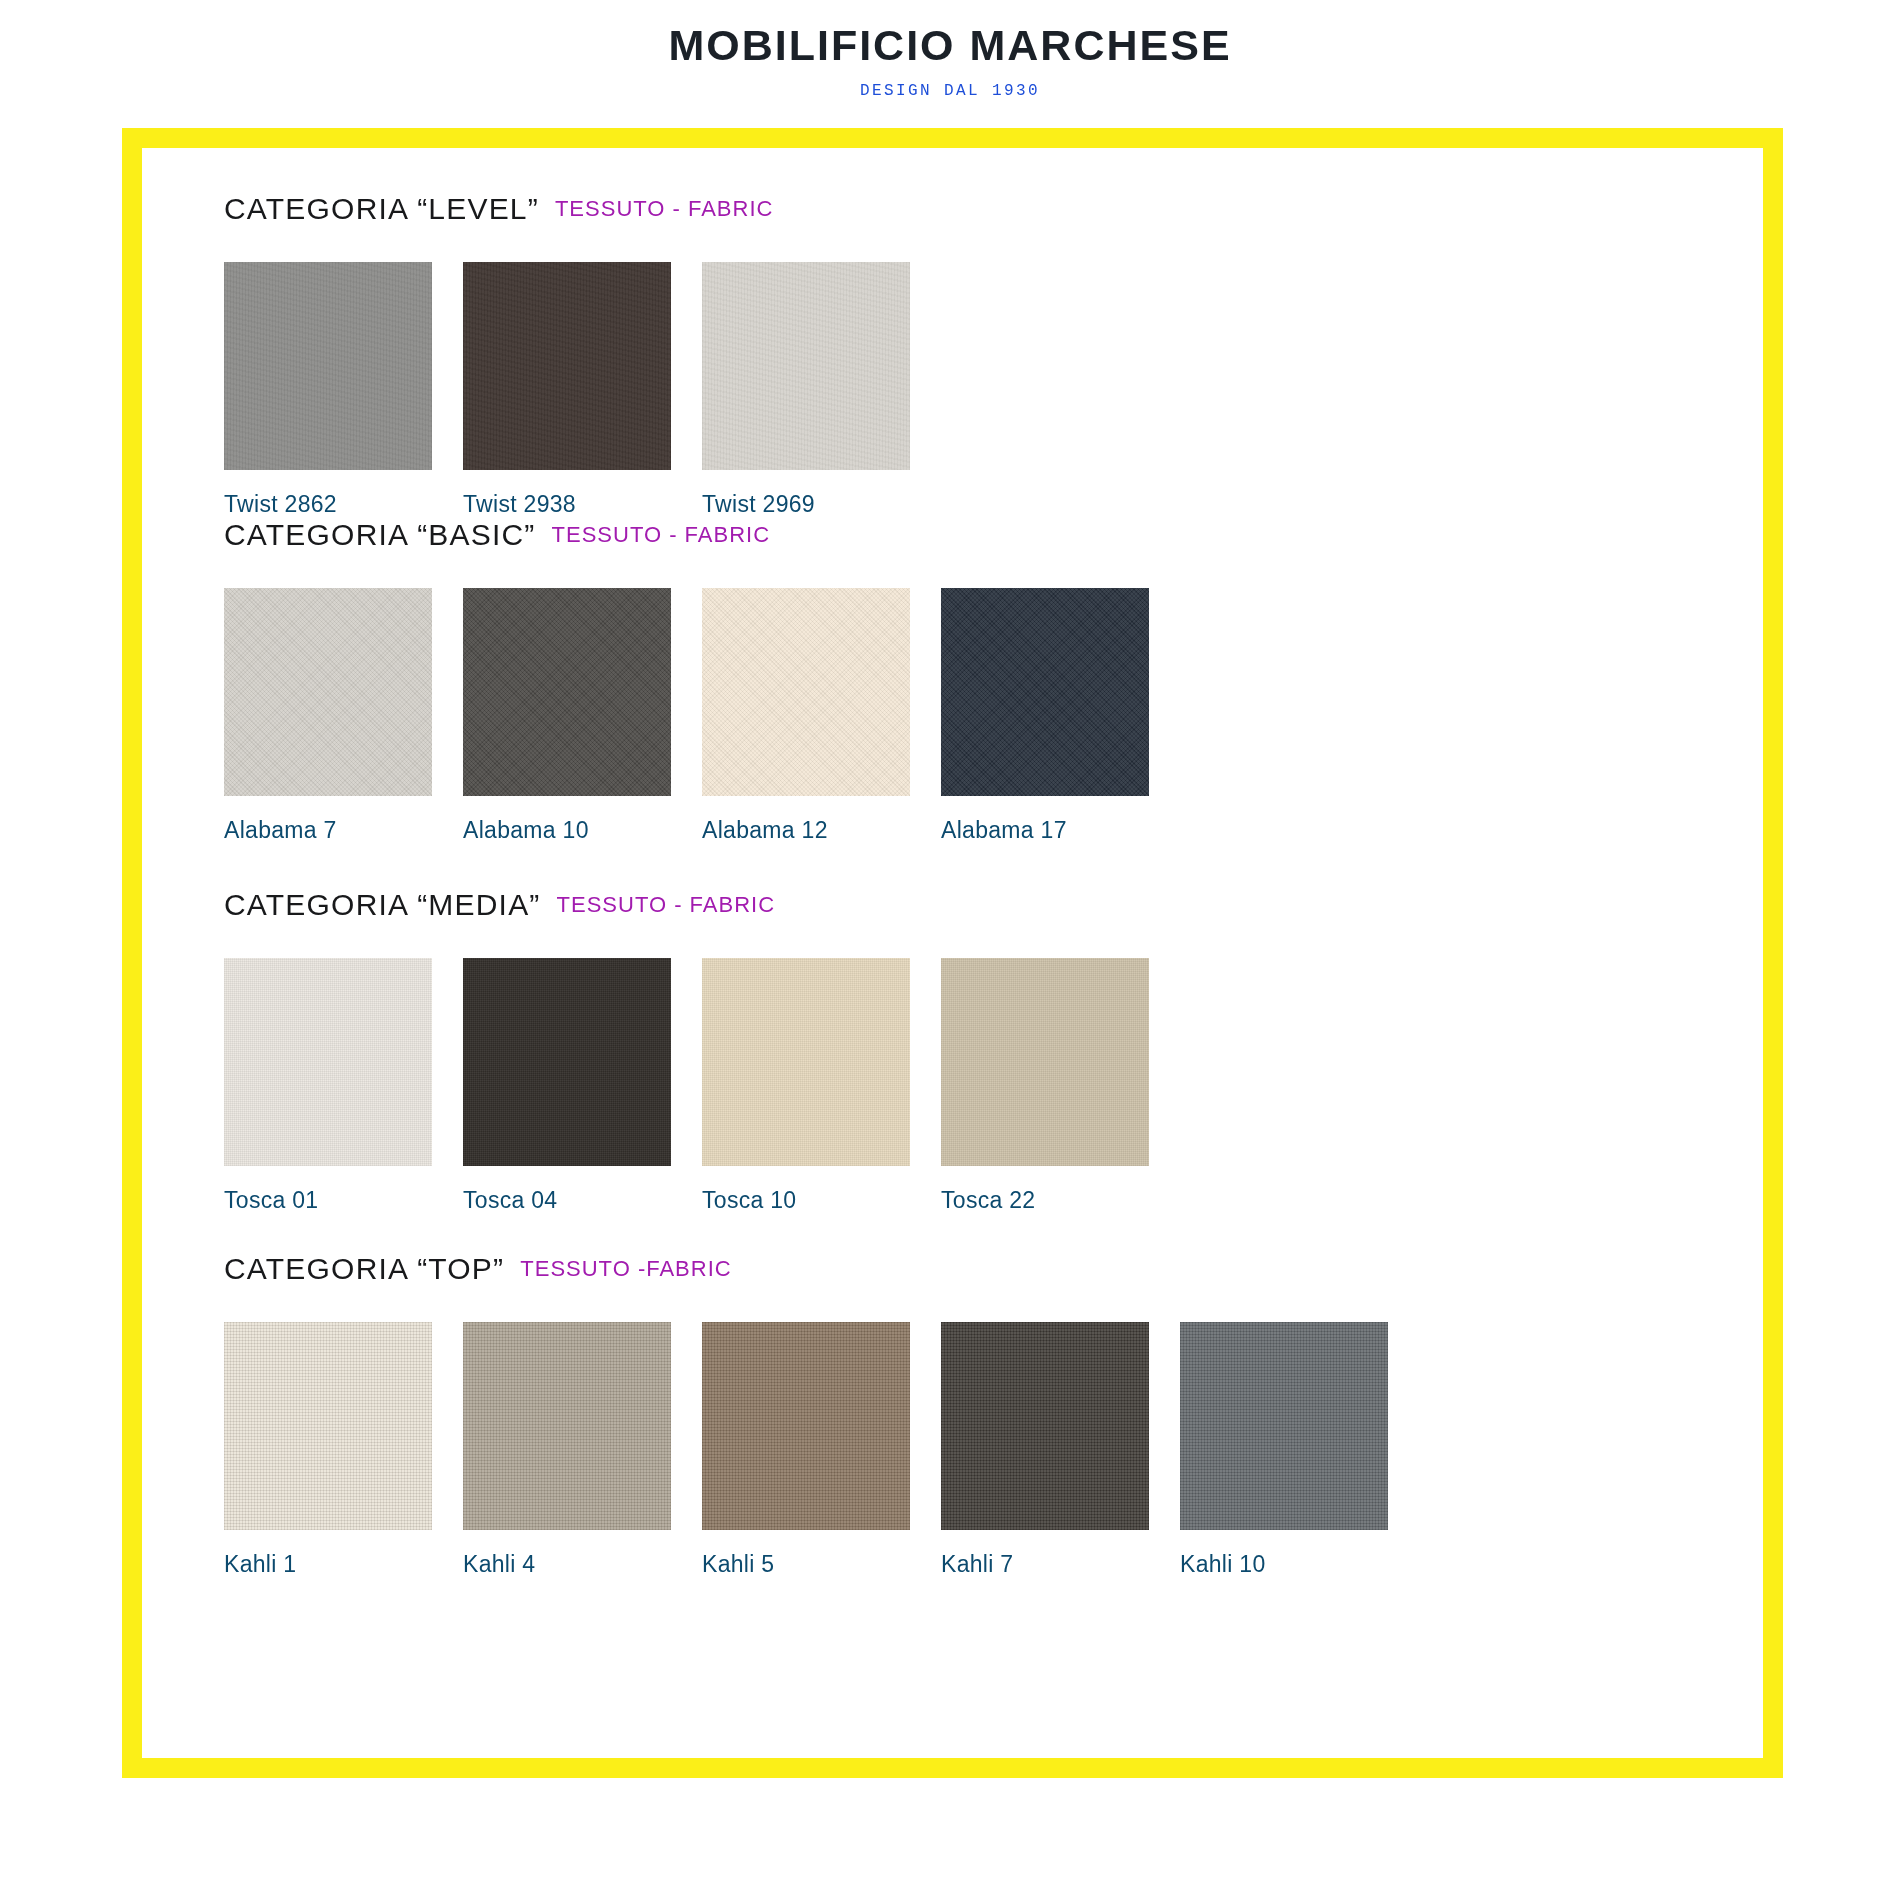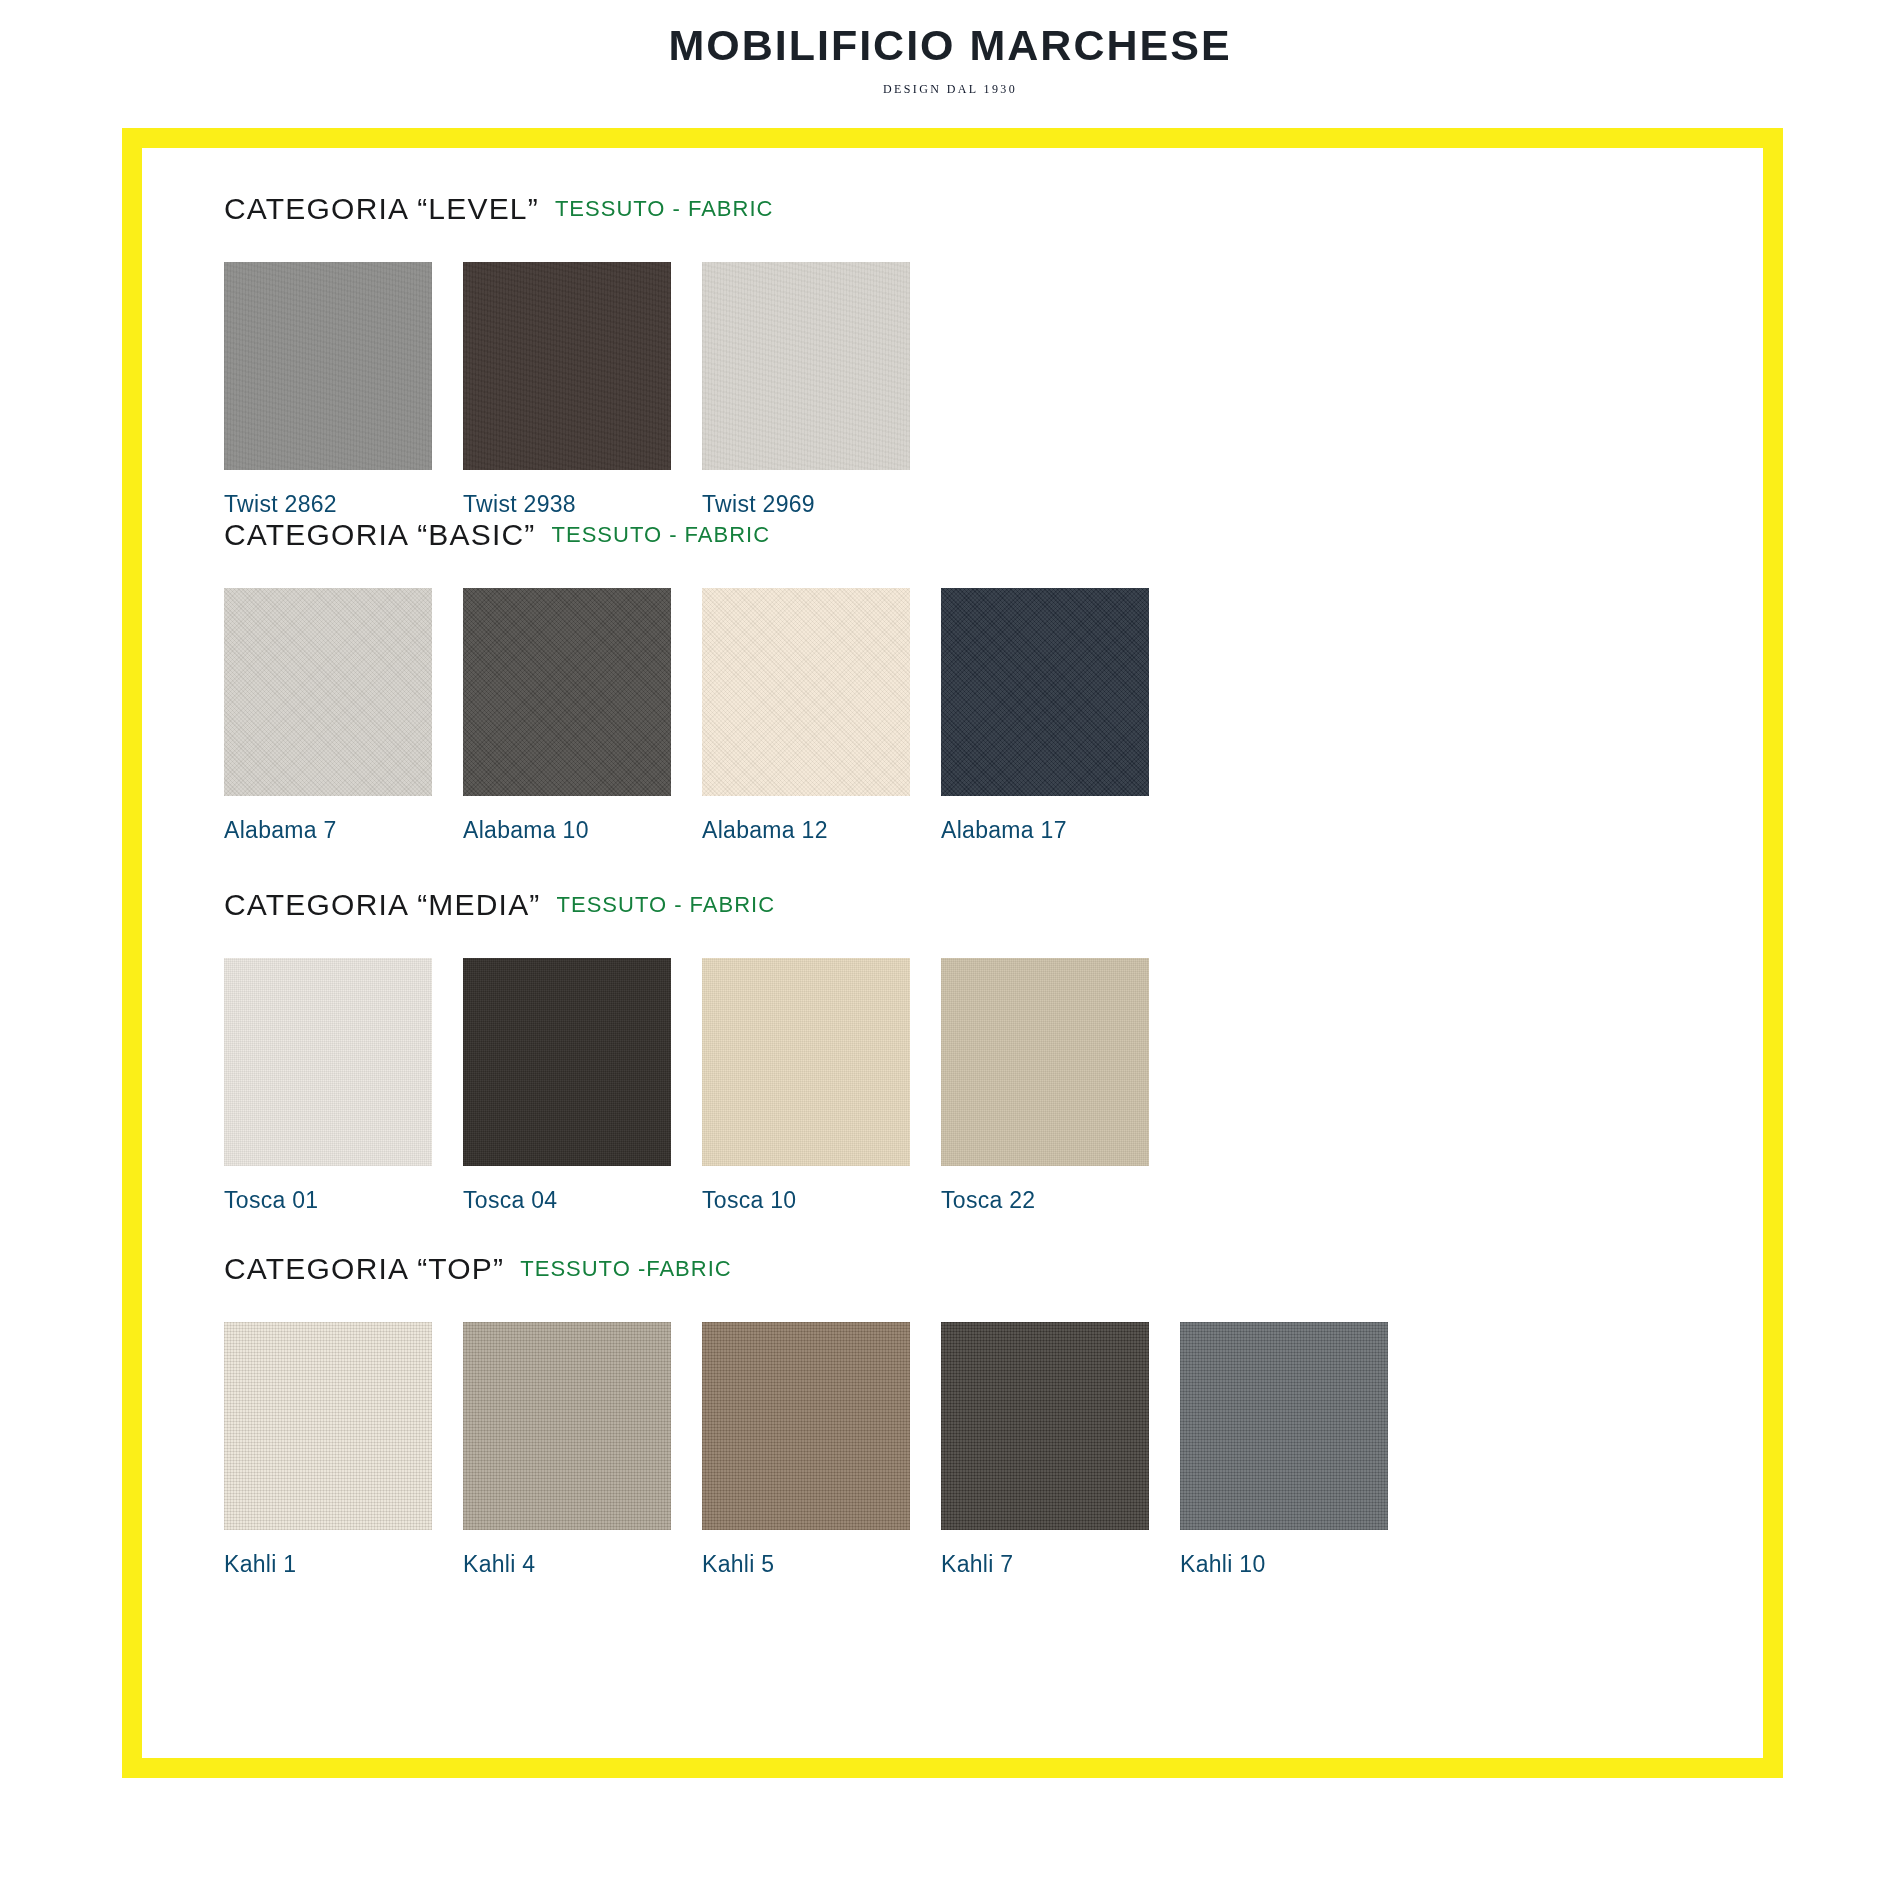--- a/index.html
+++ b/index.html
@@ -32,11 +32,11 @@
   }
   .brand-sub {
     margin-top: 15px;
-    font-family: Liberation Serif, serif;
-    font-size: 12px;
+    font-family: Liberation Mono, monospace;
+    font-size: 16px;
     font-weight: 400;
     letter-spacing: 2.4px;
-    color: #0f172a;
+    color: #1d4ed8;
   }
 
   

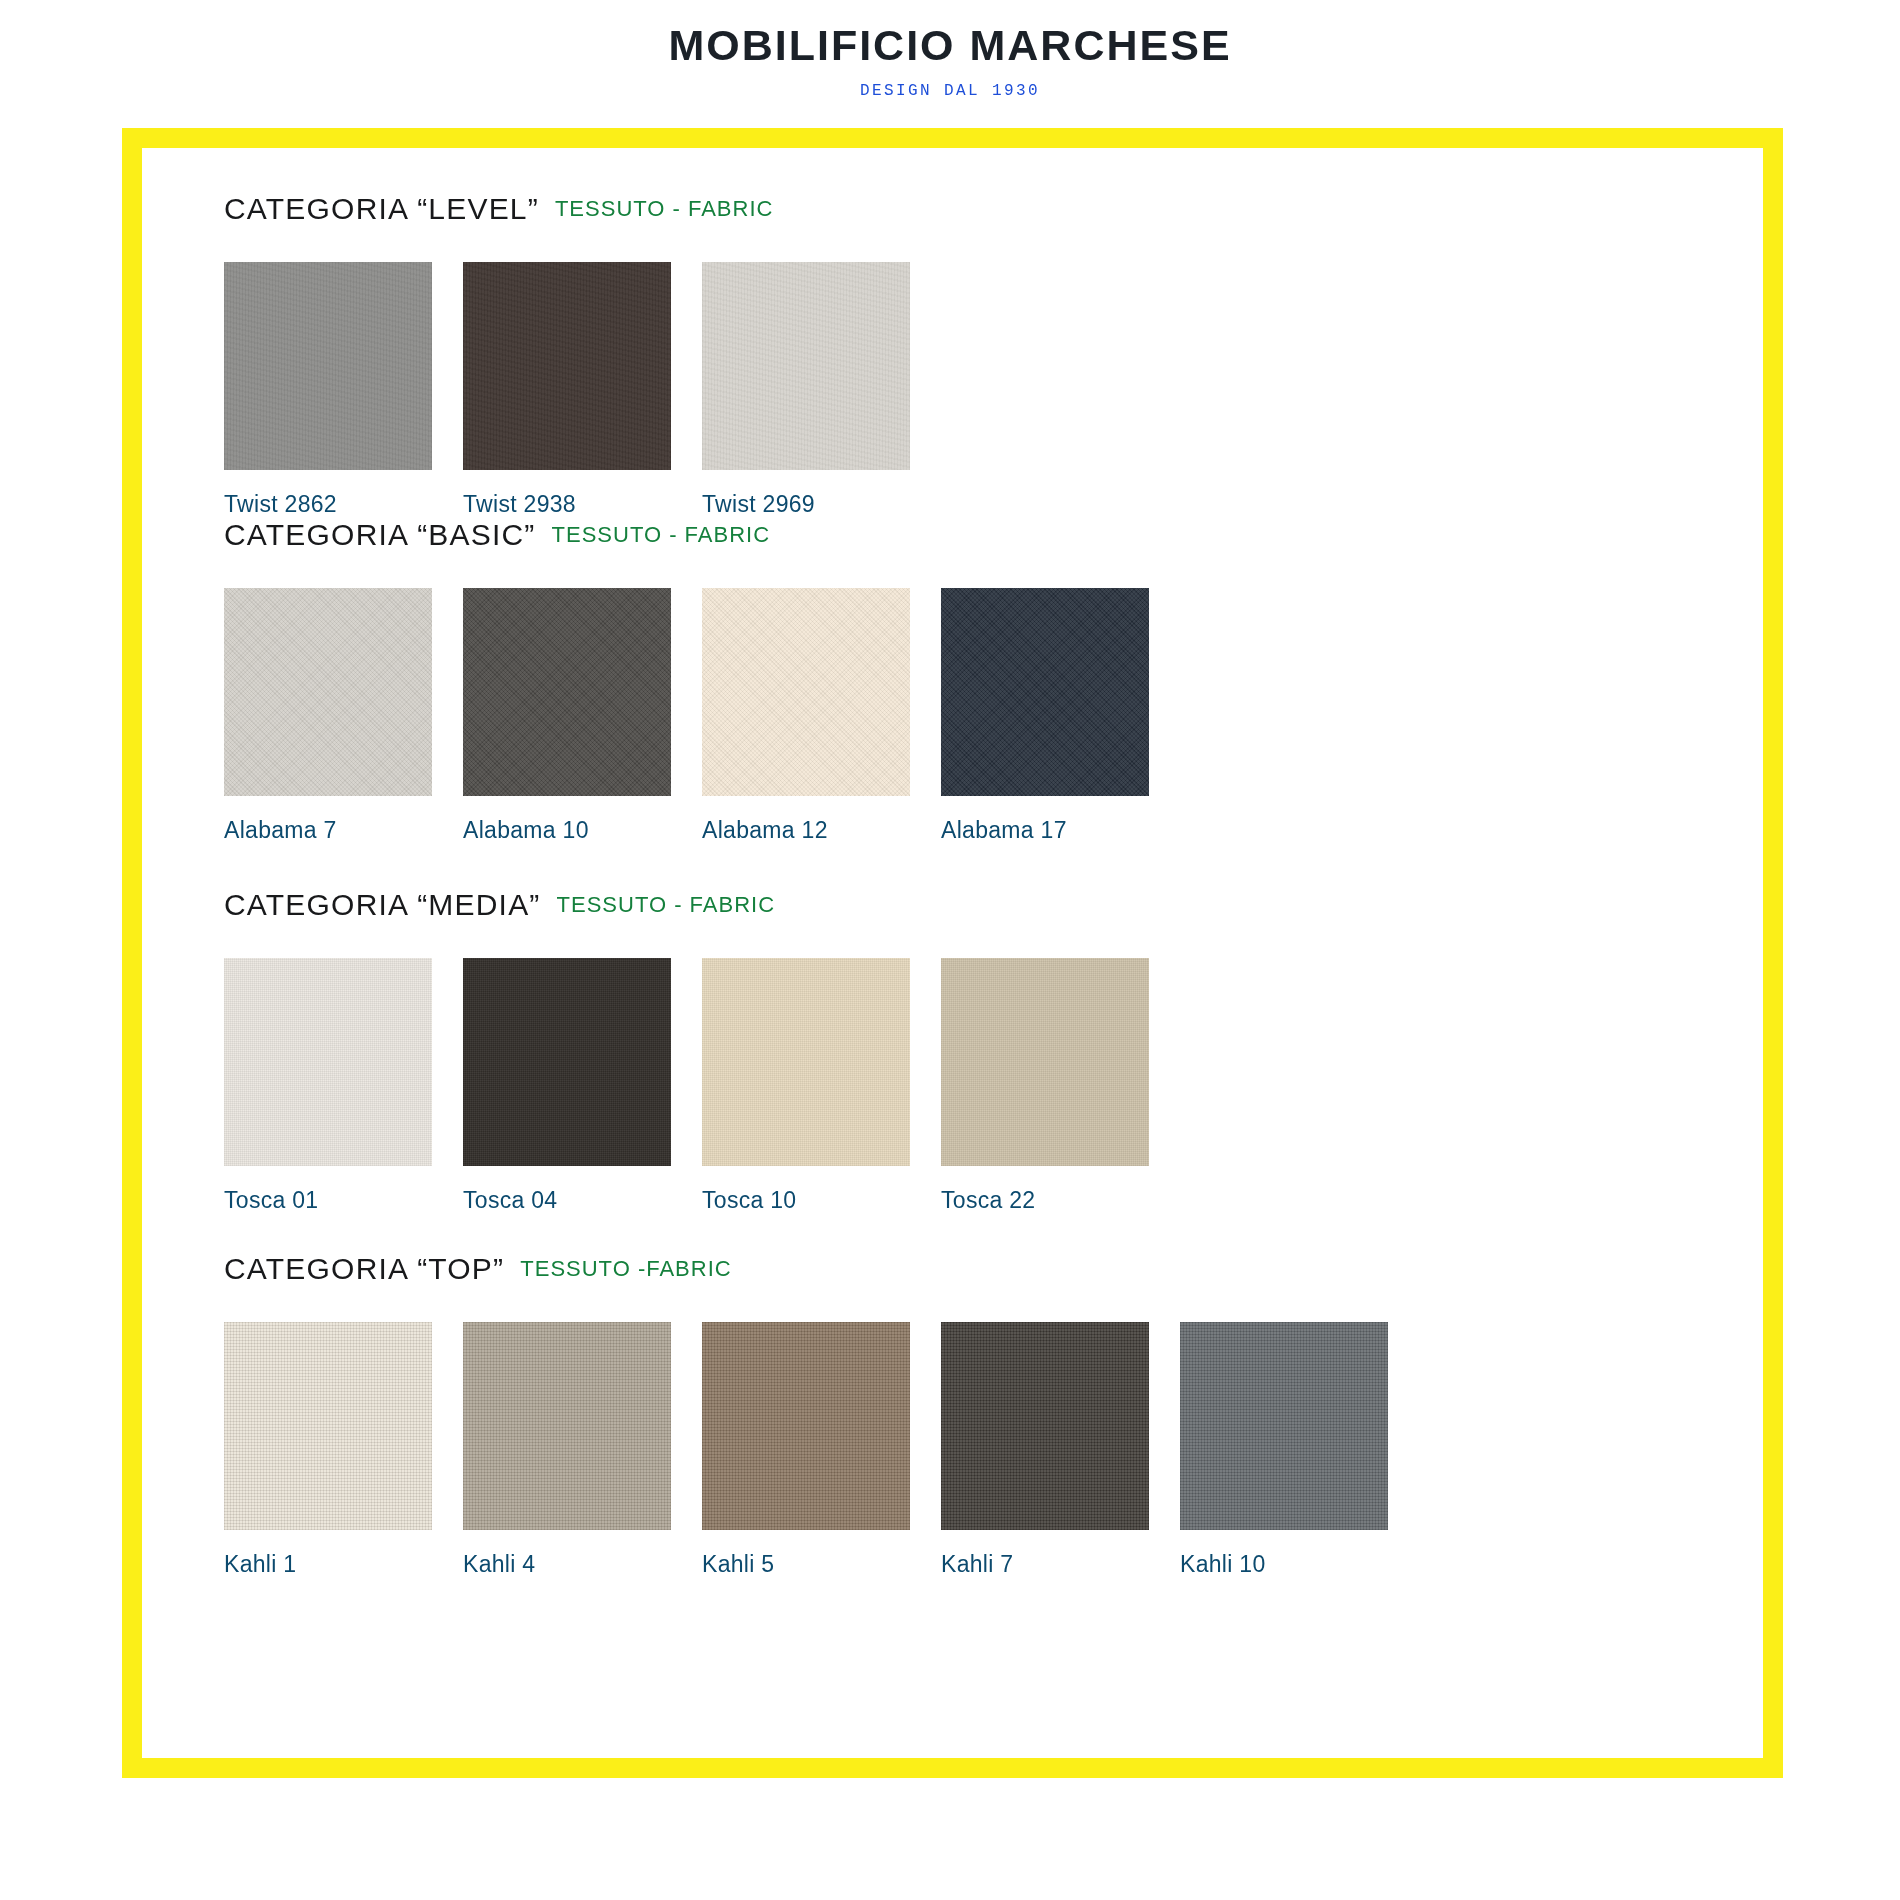--- a/index.html
+++ b/index.html
@@ -79,7 +79,7 @@
     font-size: 22px;
     font-weight: 400;
     letter-spacing: 1.0px;
-    color: #15803d;
+    color: #a21caf;
     margin-left: 16px;
   }
 

